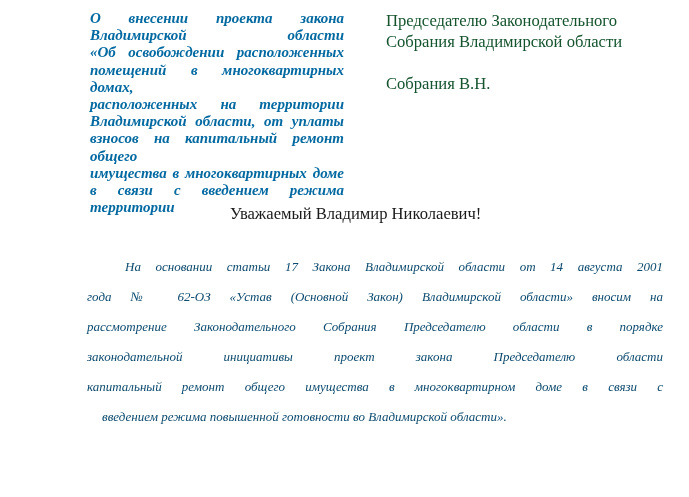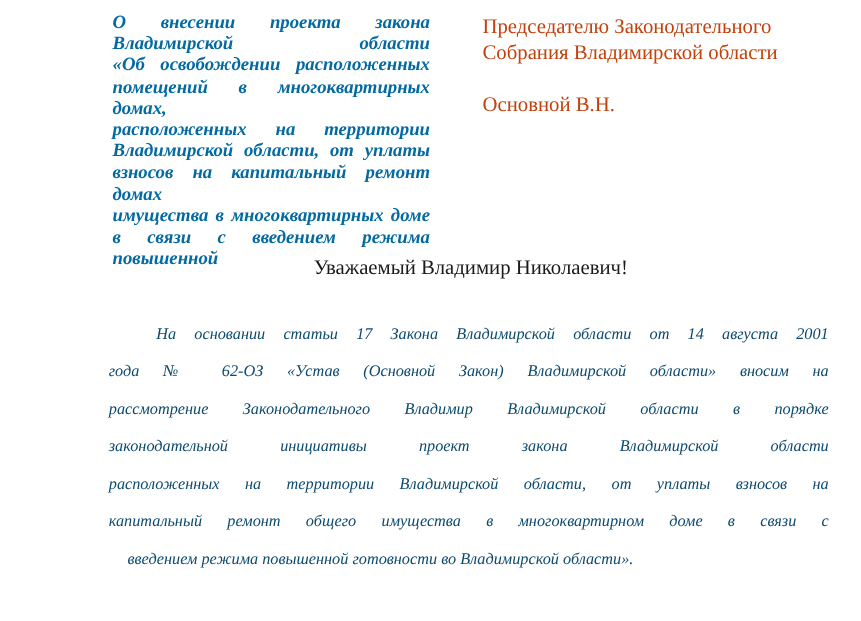--- a/index.html
+++ b/index.html
@@ -18,7 +18,7 @@
     .subject span.last { text-align-last: left; }
     .addressee {
       position: absolute; left: 386px; top: 10px; width: 300px;
-      font-size: 16.6px; line-height: 21px; color: #c2410c;
+      font-size: 16.6px; line-height: 21px; color: #14532d;
     }
     .addressee .line { display: block; white-space: nowrap; }
     .addressee .name { margin-top: 21px; }

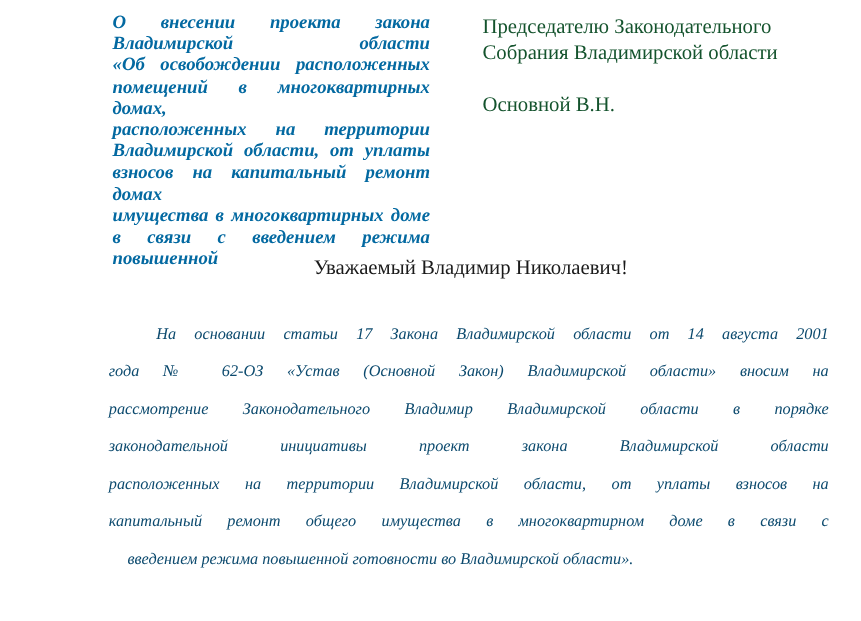--- a/index.html
+++ b/index.html
@@ -52,7 +52,7 @@
 <div class="addressee">
   <span class="line">Председателю Законодательного</span>
   <span class="line">Собрания Владимирской области</span>
-  <span class="line name">Основной В.Н.</span>
+  <span class="line name">Собрания В.Н.</span>
 </div>
 
 <div class="salutation">Уважаемый Владимир Николаевич!</div>

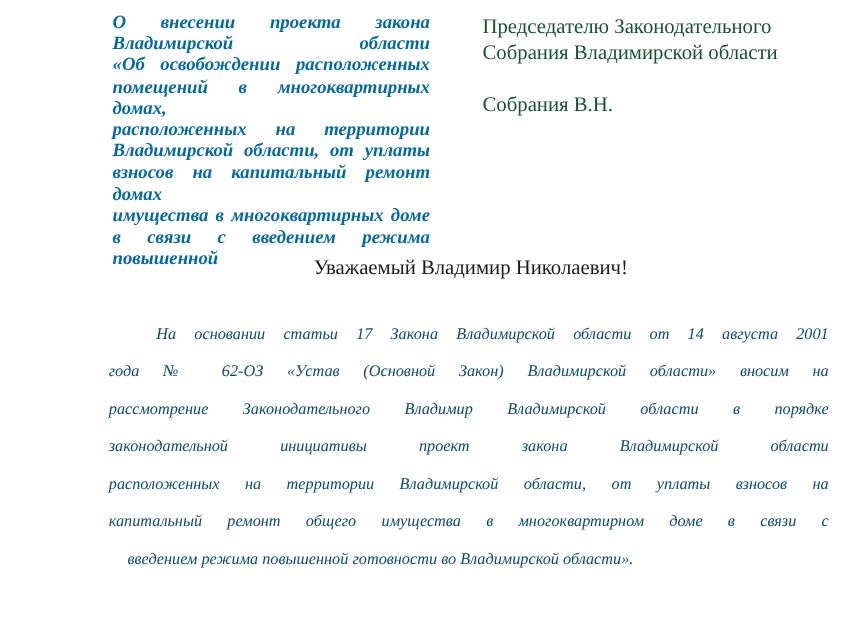--- a/index.html
+++ b/index.html
@@ -44,7 +44,7 @@
   <span>помещений в многоквартирных домах,</span>
   <span>расположенных на территории</span>
   <span>Владимирской области, от уплаты</span>
-  <span>взносов на капитальный ремонт домах</span>
+  <span>взносов на капитальный ремонт общего</span>
   <span>имущества в многоквартирных доме</span>
   <span>в связи с введением режима повышенной</span>
 </div>

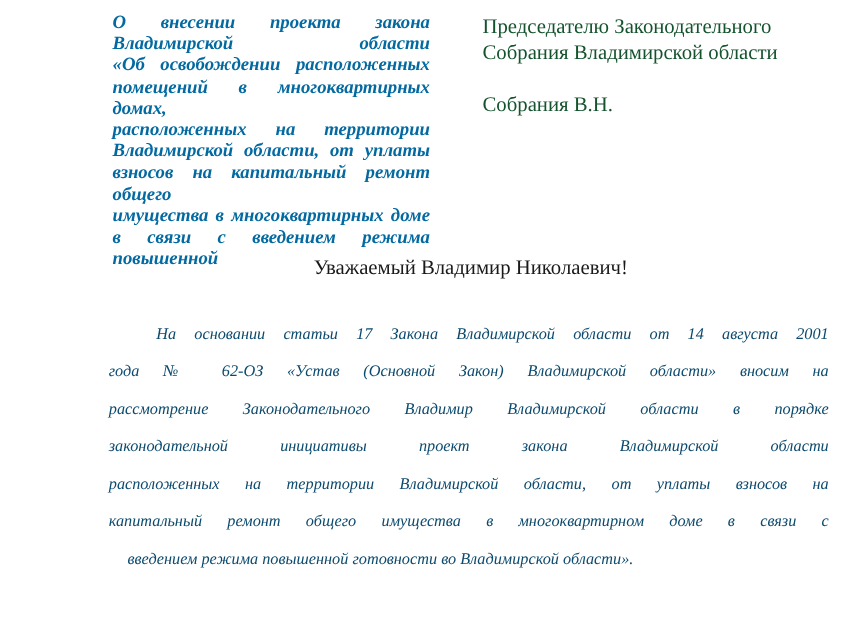--- a/index.html
+++ b/index.html
@@ -46,7 +46,7 @@
   <span>Владимирской области, от уплаты</span>
   <span>взносов на капитальный ремонт общего</span>
   <span>имущества в многоквартирных доме</span>
-  <span>в связи с введением режима повышенной</span>
+  <span>в связи с введением режима территории</span>
 </div>
 
 <div class="addressee">

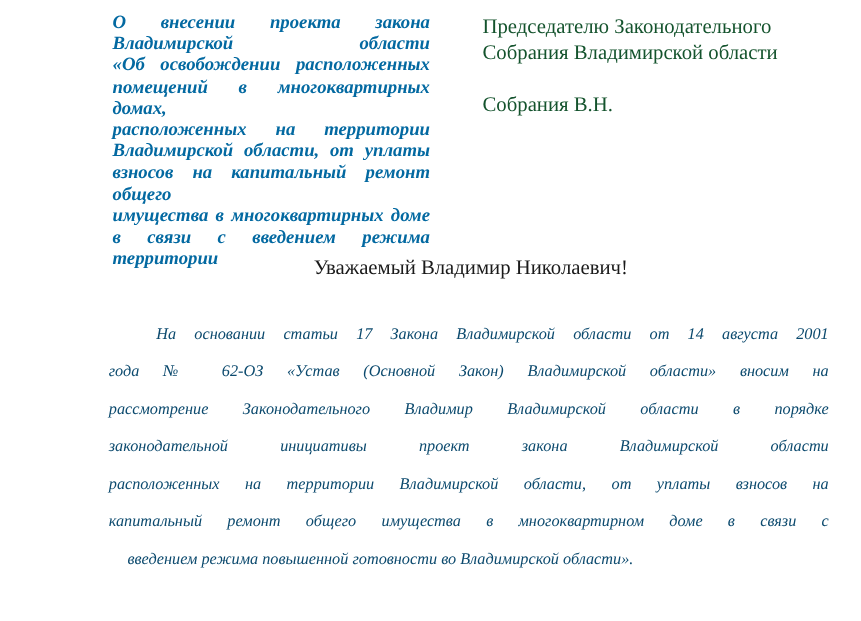--- a/index.html
+++ b/index.html
@@ -23,7 +23,7 @@
     .addressee .line { display: block; white-space: nowrap; }
     .addressee .name { margin-top: 21px; }
     .salutation {
-      position: absolute; left: 251px; top: 204px;
+      position: absolute; left: 230px; top: 204px;
       font-size: 16.6px; white-space: nowrap; color: #1a1a1a;
     }
     .body-text {

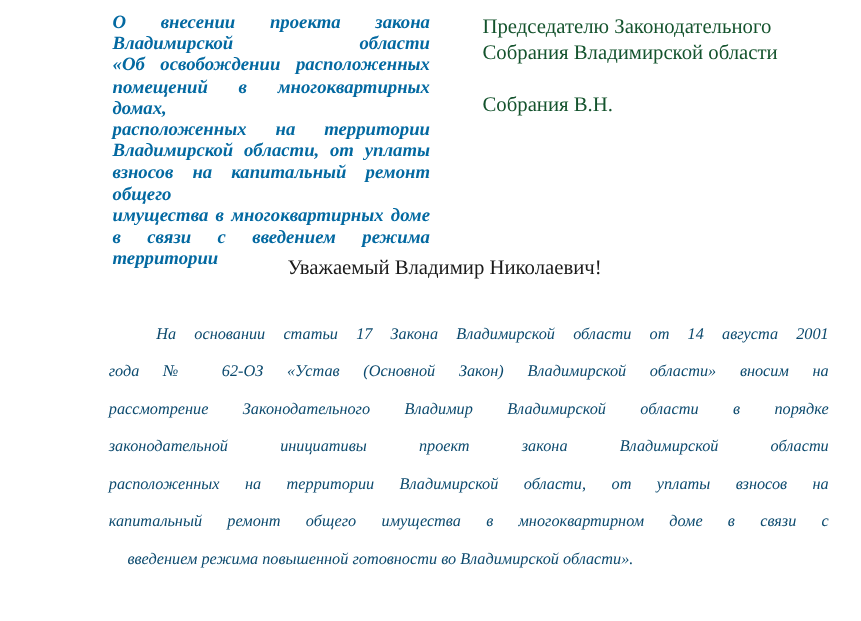--- a/index.html
+++ b/index.html
@@ -60,7 +60,7 @@
 <div class="body-text">
   <span class="first">На основании статьи 17 Закона Владимирской области от 14 августа 2001</span>
   <span>года № 62-ОЗ «Устав (Основной Закон) Владимирской области» вносим на</span>
-  <span>рассмотрение Законодательного Владимир Владимирской области в порядке</span>
+  <span>рассмотрение Законодательного Собрания Председателю области в порядке</span>
   <span>законодательной инициативы проект закона Владимирской области</span>
   <span>расположенных на территории Владимирской области, от уплаты взносов на</span>
   <span>капитальный ремонт общего имущества в многоквартирном доме в связи с</span>

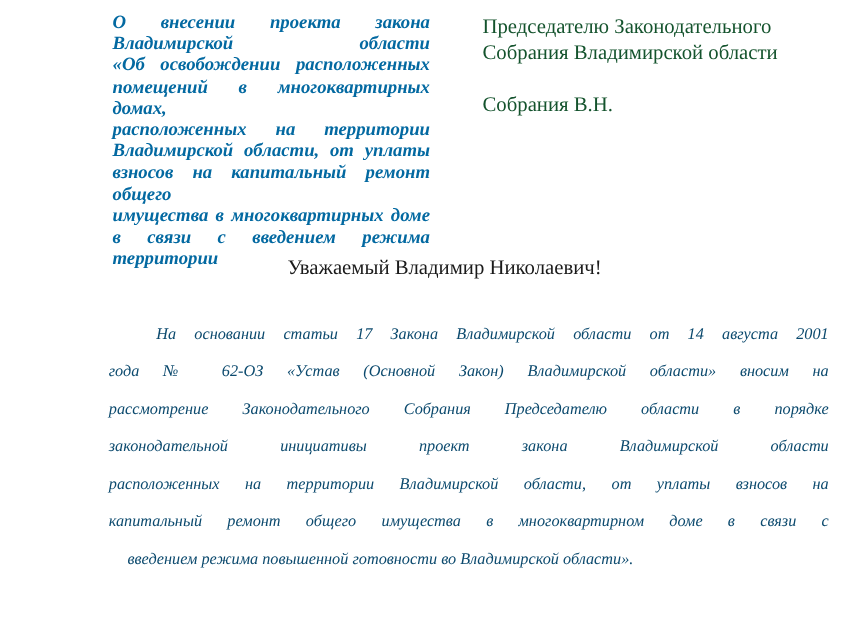--- a/index.html
+++ b/index.html
@@ -61,7 +61,7 @@
   <span class="first">На основании статьи 17 Закона Владимирской области от 14 августа 2001</span>
   <span>года № 62-ОЗ «Устав (Основной Закон) Владимирской области» вносим на</span>
   <span>рассмотрение Законодательного Собрания Председателю области в порядке</span>
-  <span>законодательной инициативы проект закона Владимирской области</span>
+  <span>законодательной инициативы проект закона Председателю области</span>
   <span>расположенных на территории Владимирской области, от уплаты взносов на</span>
   <span>капитальный ремонт общего имущества в многоквартирном доме в связи с</span>
   <span class="last">введением режима повышенной готовности во Владимирской области».</span>

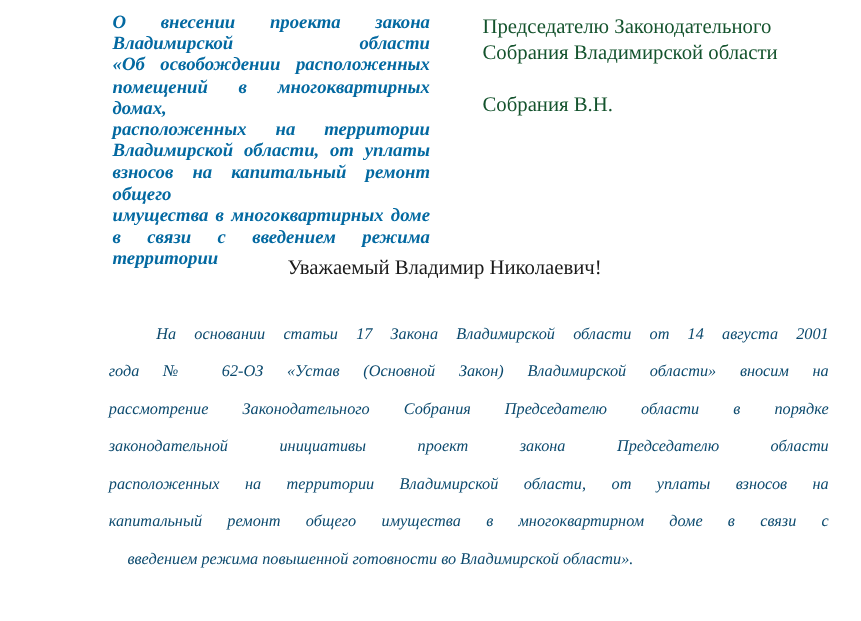--- a/index.html
+++ b/index.html
@@ -62,7 +62,6 @@
   <span>года № 62-ОЗ «Устав (Основной Закон) Владимирской области» вносим на</span>
   <span>рассмотрение Законодательного Собрания Председателю области в порядке</span>
   <span>законодательной инициативы проект закона Председателю области</span>
-  <span>расположенных на территории Владимирской области, от уплаты взносов на</span>
   <span>капитальный ремонт общего имущества в многоквартирном доме в связи с</span>
   <span class="last">введением режима повышенной готовности во Владимирской области».</span>
 </div>

